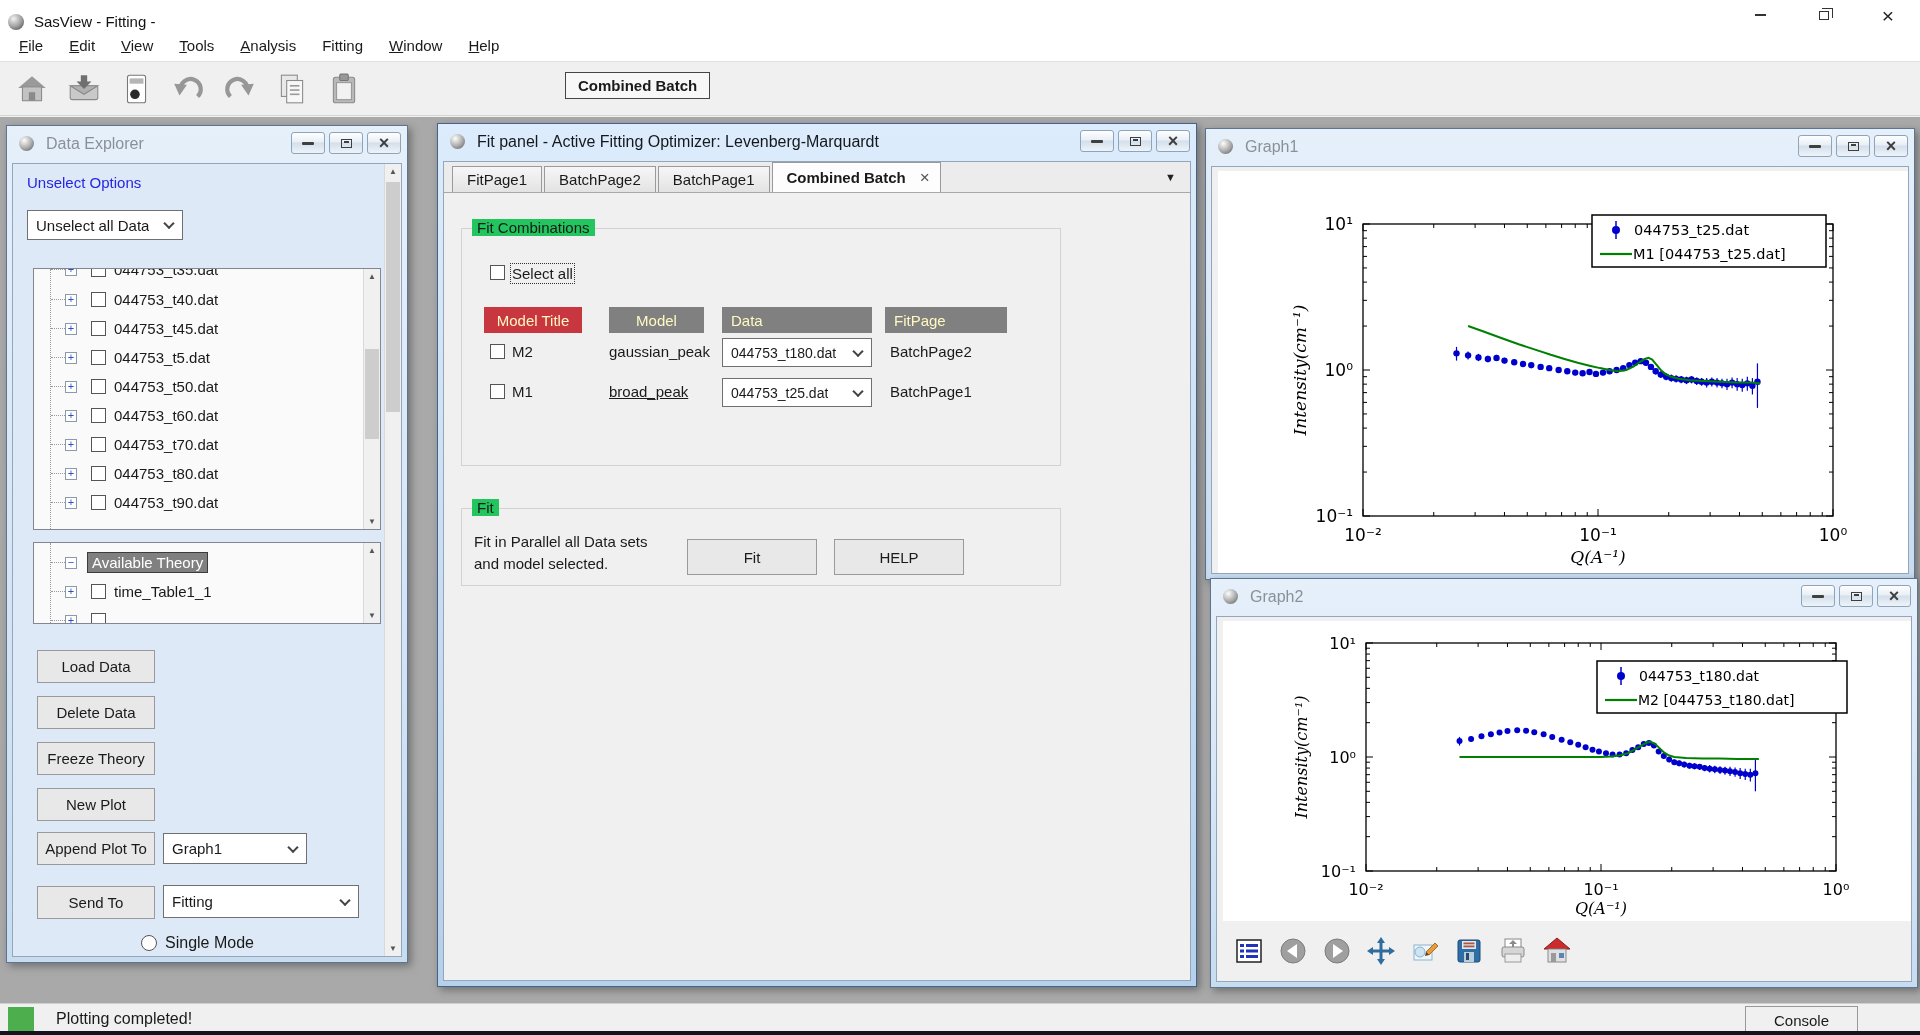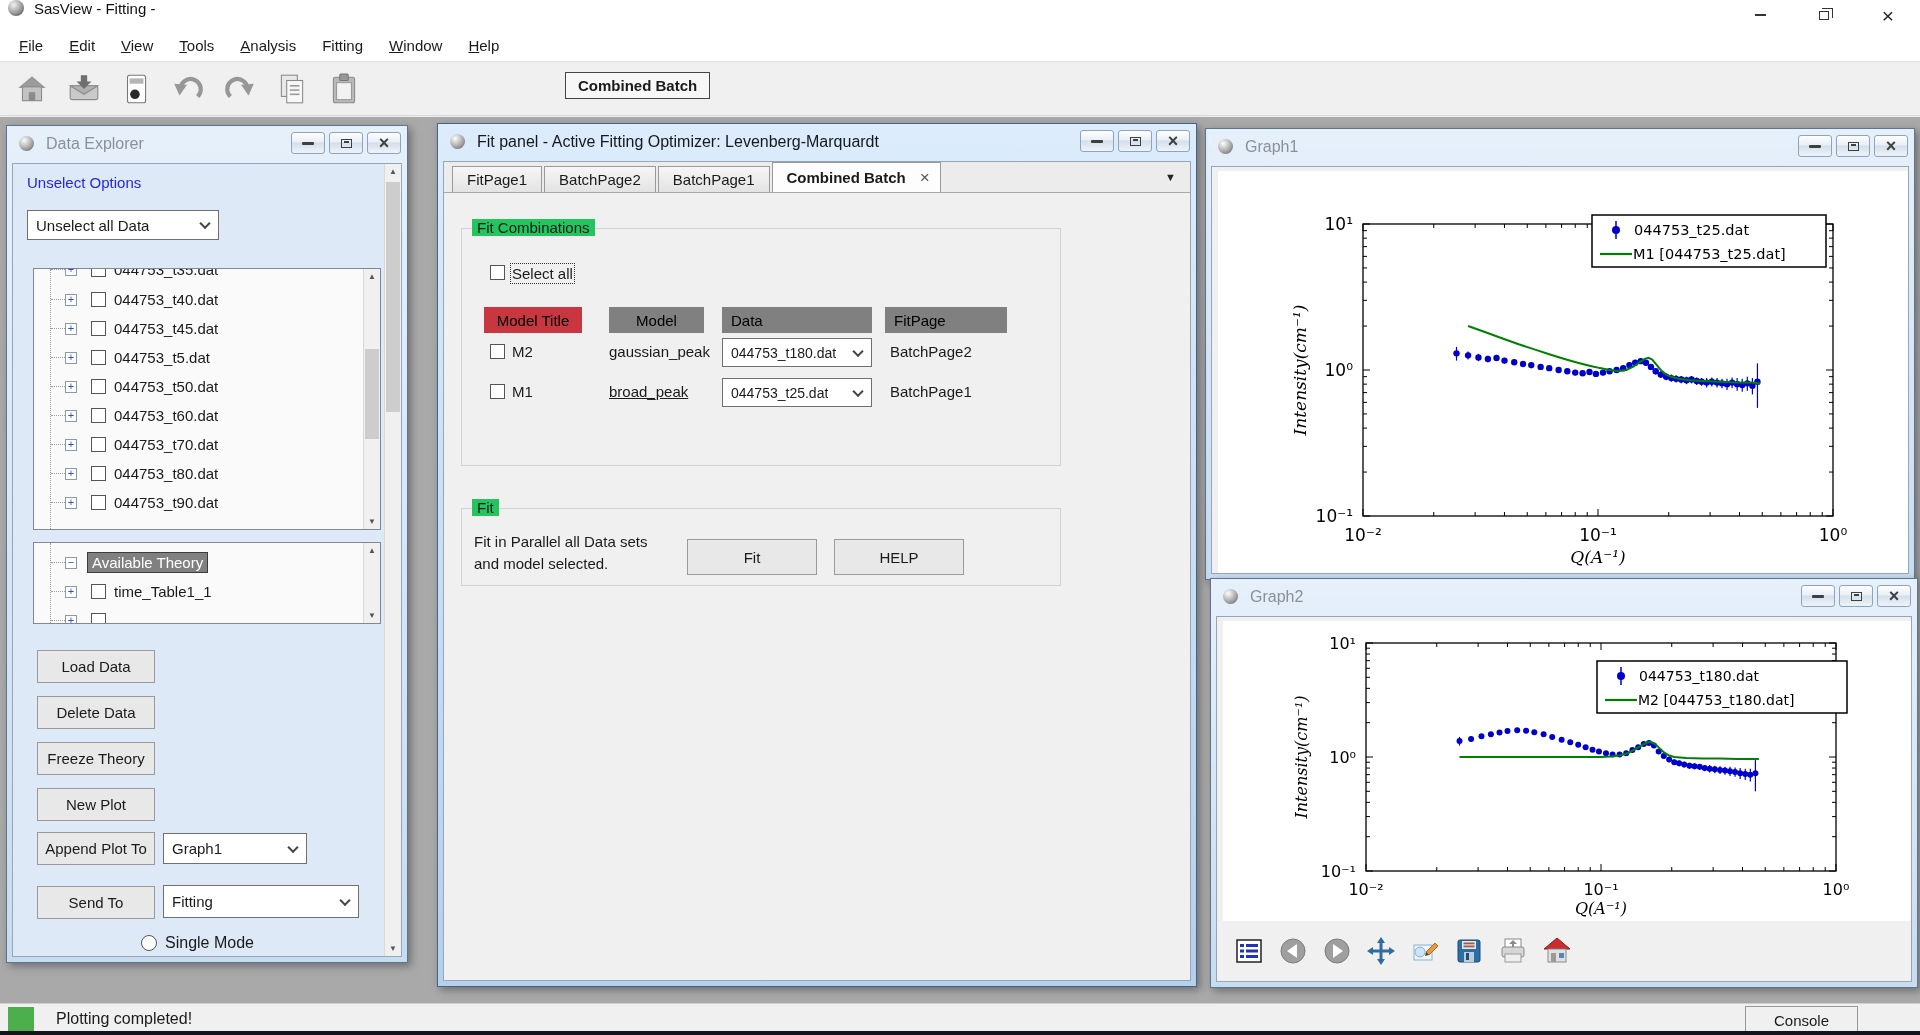--- a/index.html
+++ b/index.html
@@ -7,7 +7,7 @@
               font-family:"Liberation Sans", sans-serif; font-size:15px; color:#1a1a1a; }
 
   
-  .titlebar { height:30px; background:#ffffff; display:flex; align-items:flex-start; padding-left:8px; position:relative; }
+  .titlebar { height:30px; background:#ffffff; display:flex; align-items:flex-end; padding-left:8px; position:relative; }
   .app-orb { width:16px; height:16px; border-radius:50%;
              background:radial-gradient(circle at 35% 30%, #f2f2f2, #9a9a9a 55%, #3c3c3c); margin-right:10px; }
   .titlebar .ttl { font-size:15px; color:#111; }

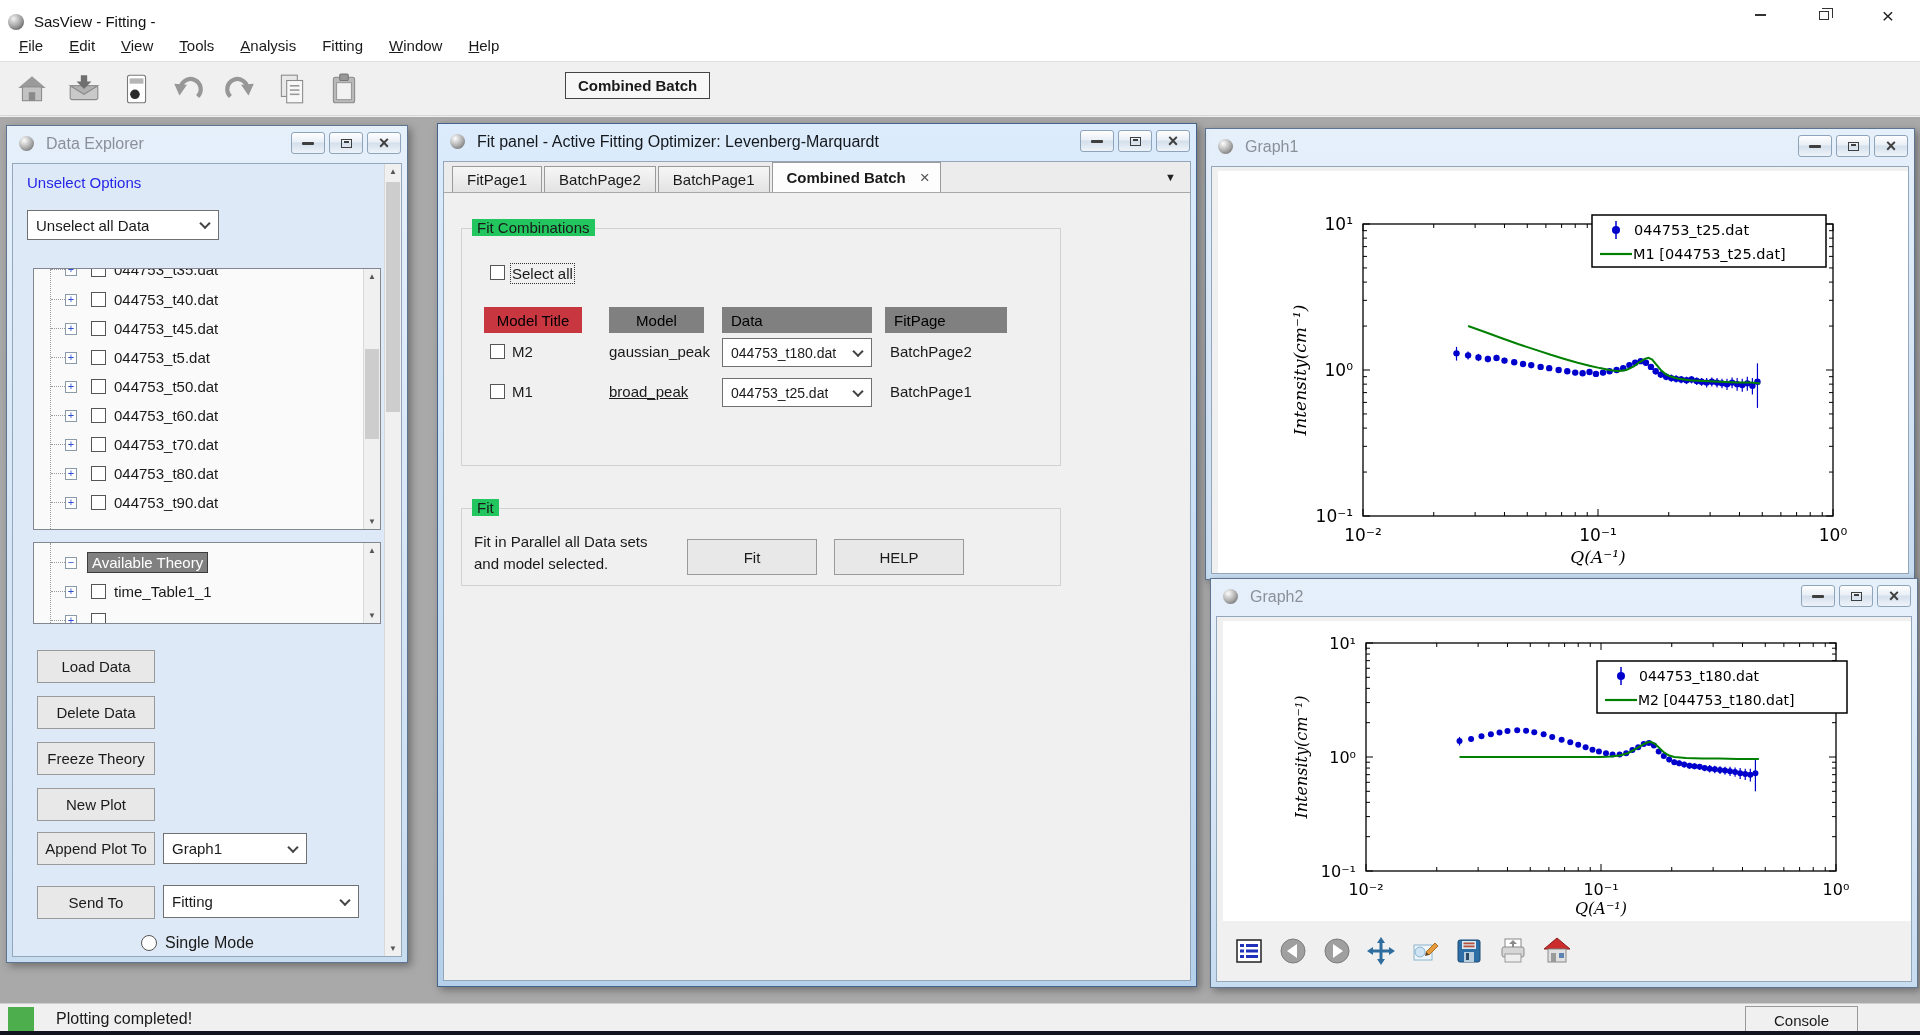--- a/index.html
+++ b/index.html
@@ -209,7 +209,7 @@
     <div class="win-body" id="de-body">
       <div class="link" style="position:absolute; left:14px; top:10px;">Unselect Options</div>
 
-      <div class="combo" style="left:14px; top:46px; width:192px; height:30px;">
+      <div class="combo" style="left:14px; top:46px; width:156px; height:30px;">
         <span class="combo-txt">Unselect all Data</span>
         <span class="chev"></span>
       </div>

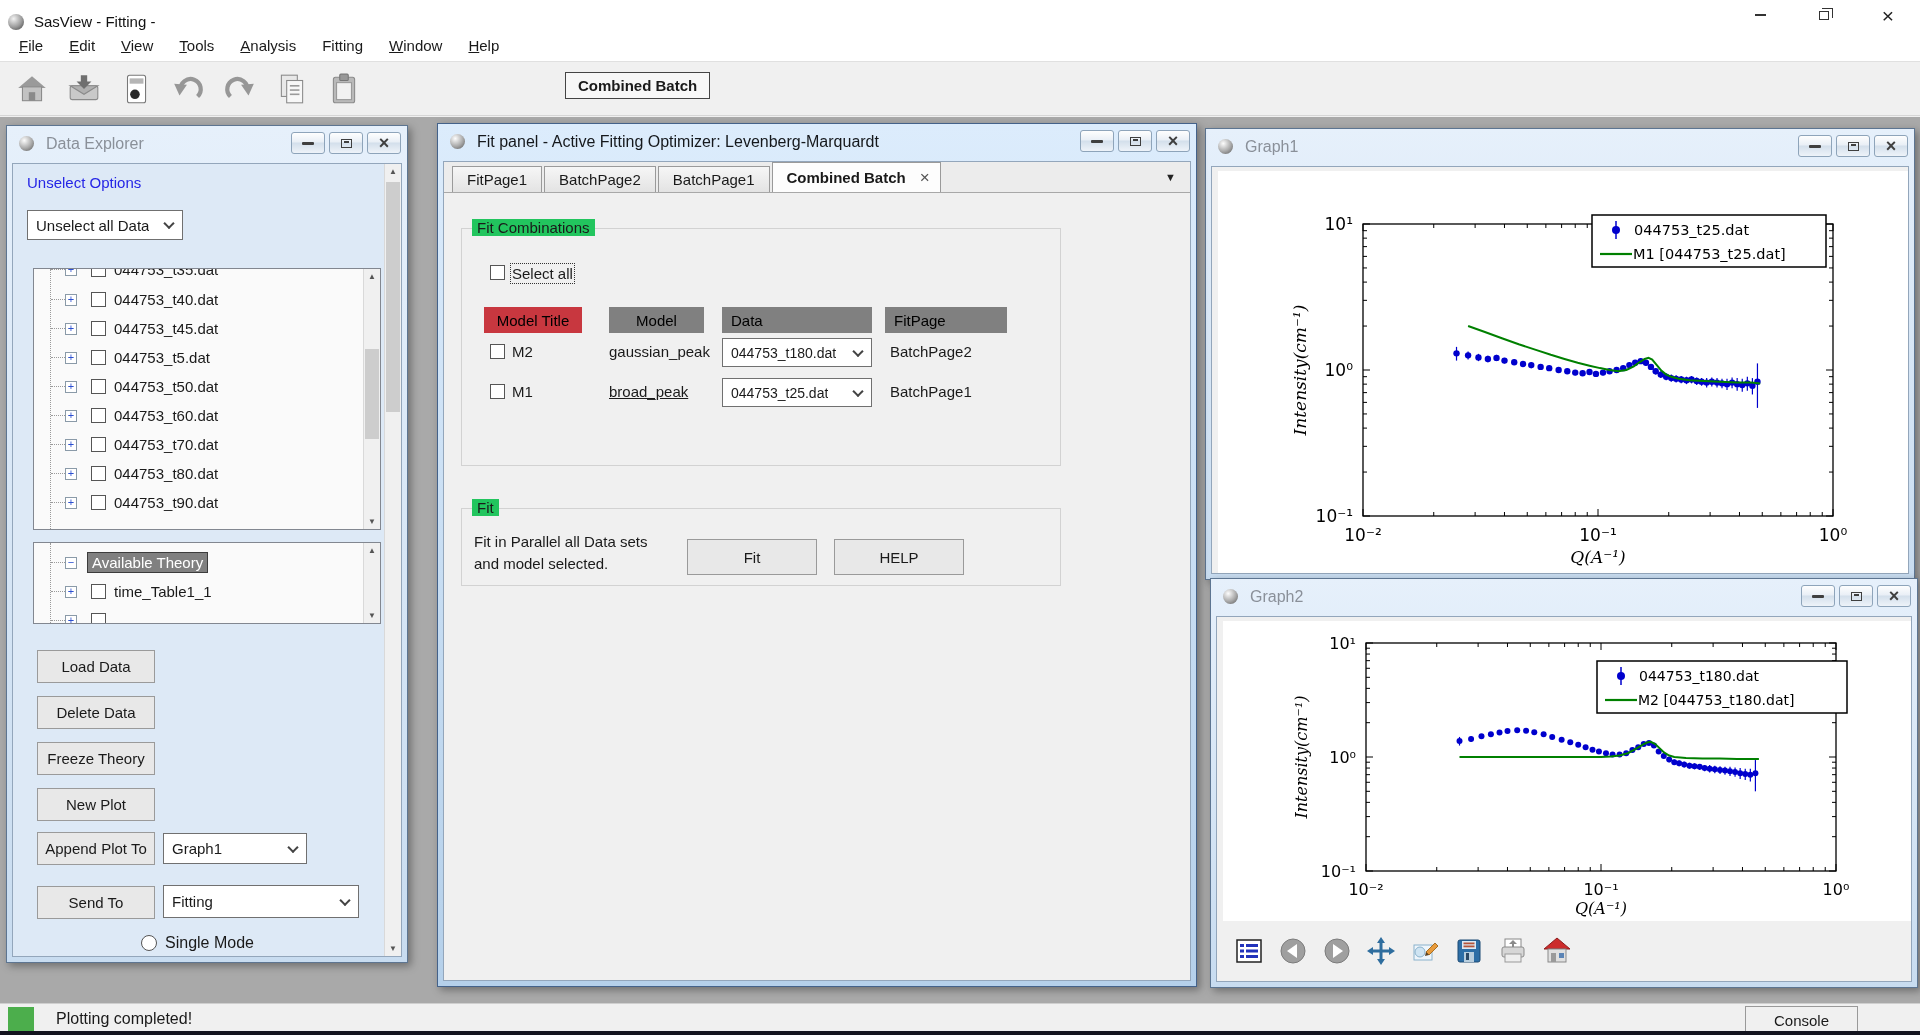--- a/index.html
+++ b/index.html
@@ -93,7 +93,7 @@
   .tab-drop::before { content:'\25BC'; }
   .groupbox { position:absolute; border:1px solid #d2d2d2; }
   .gb-label { position:absolute; top:-10px; left:10px; background:#22c55e; padding:0 5px; font-size:15px; }
-  .thead { position:absolute; height:26px; color:#000000; font-size:15px; display:flex; align-items:center; justify-content:center; }
+  .thead { position:absolute; height:26px; color:#fef9c3; font-size:15px; display:flex; align-items:center; justify-content:center; }
   .thead.gray { background:#808080; }
   .thead.red { background:#c8373f; }
   .thead.left { justify-content:flex-start; padding-left:9px; }

